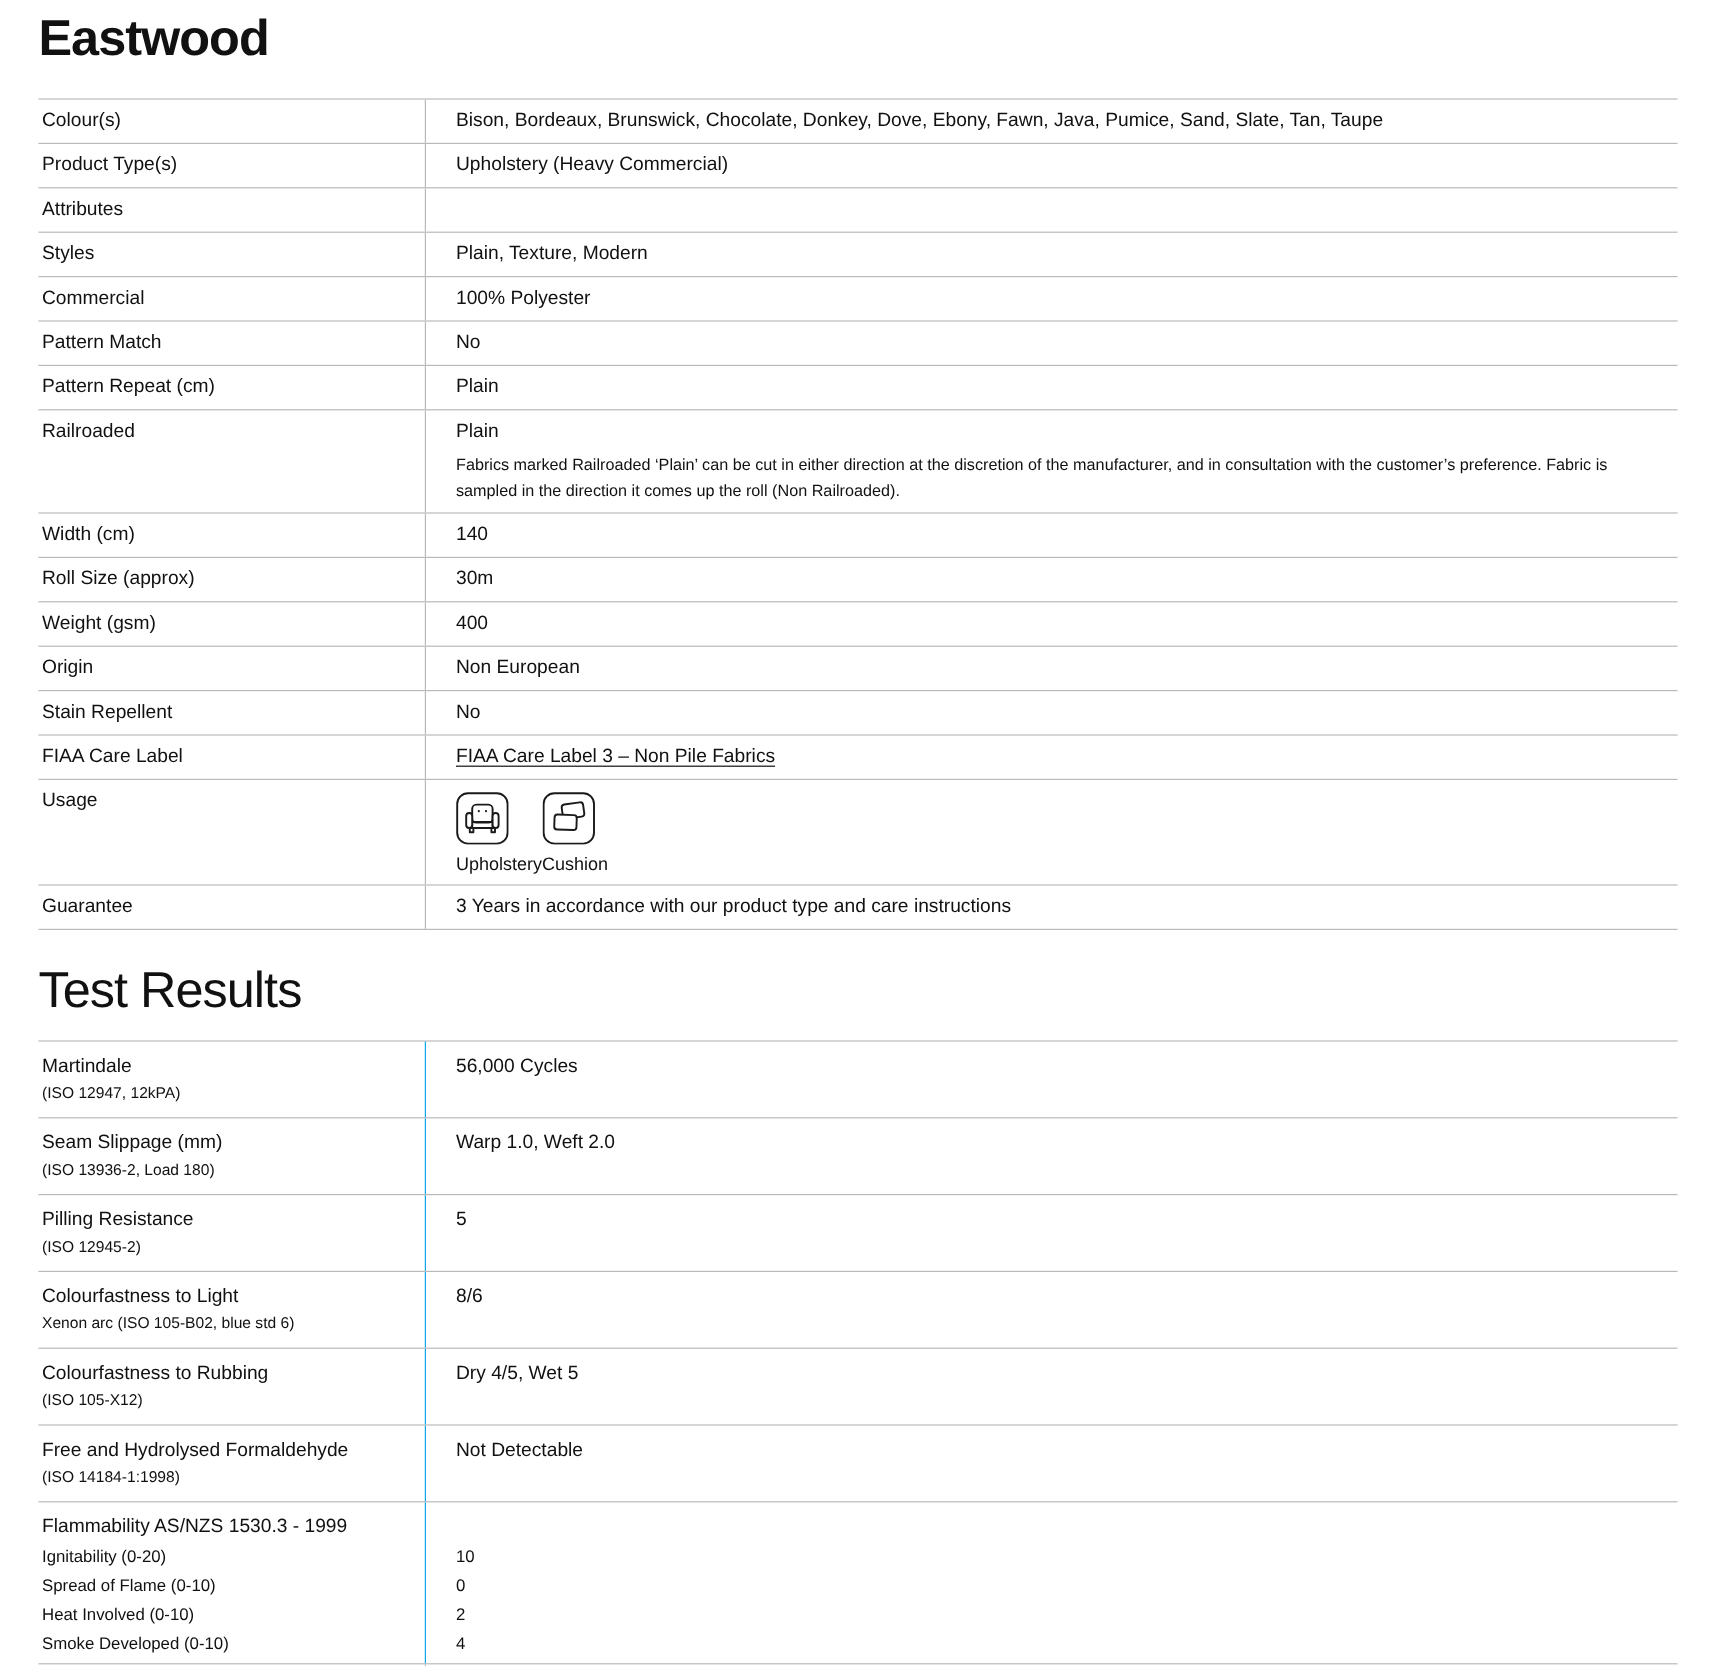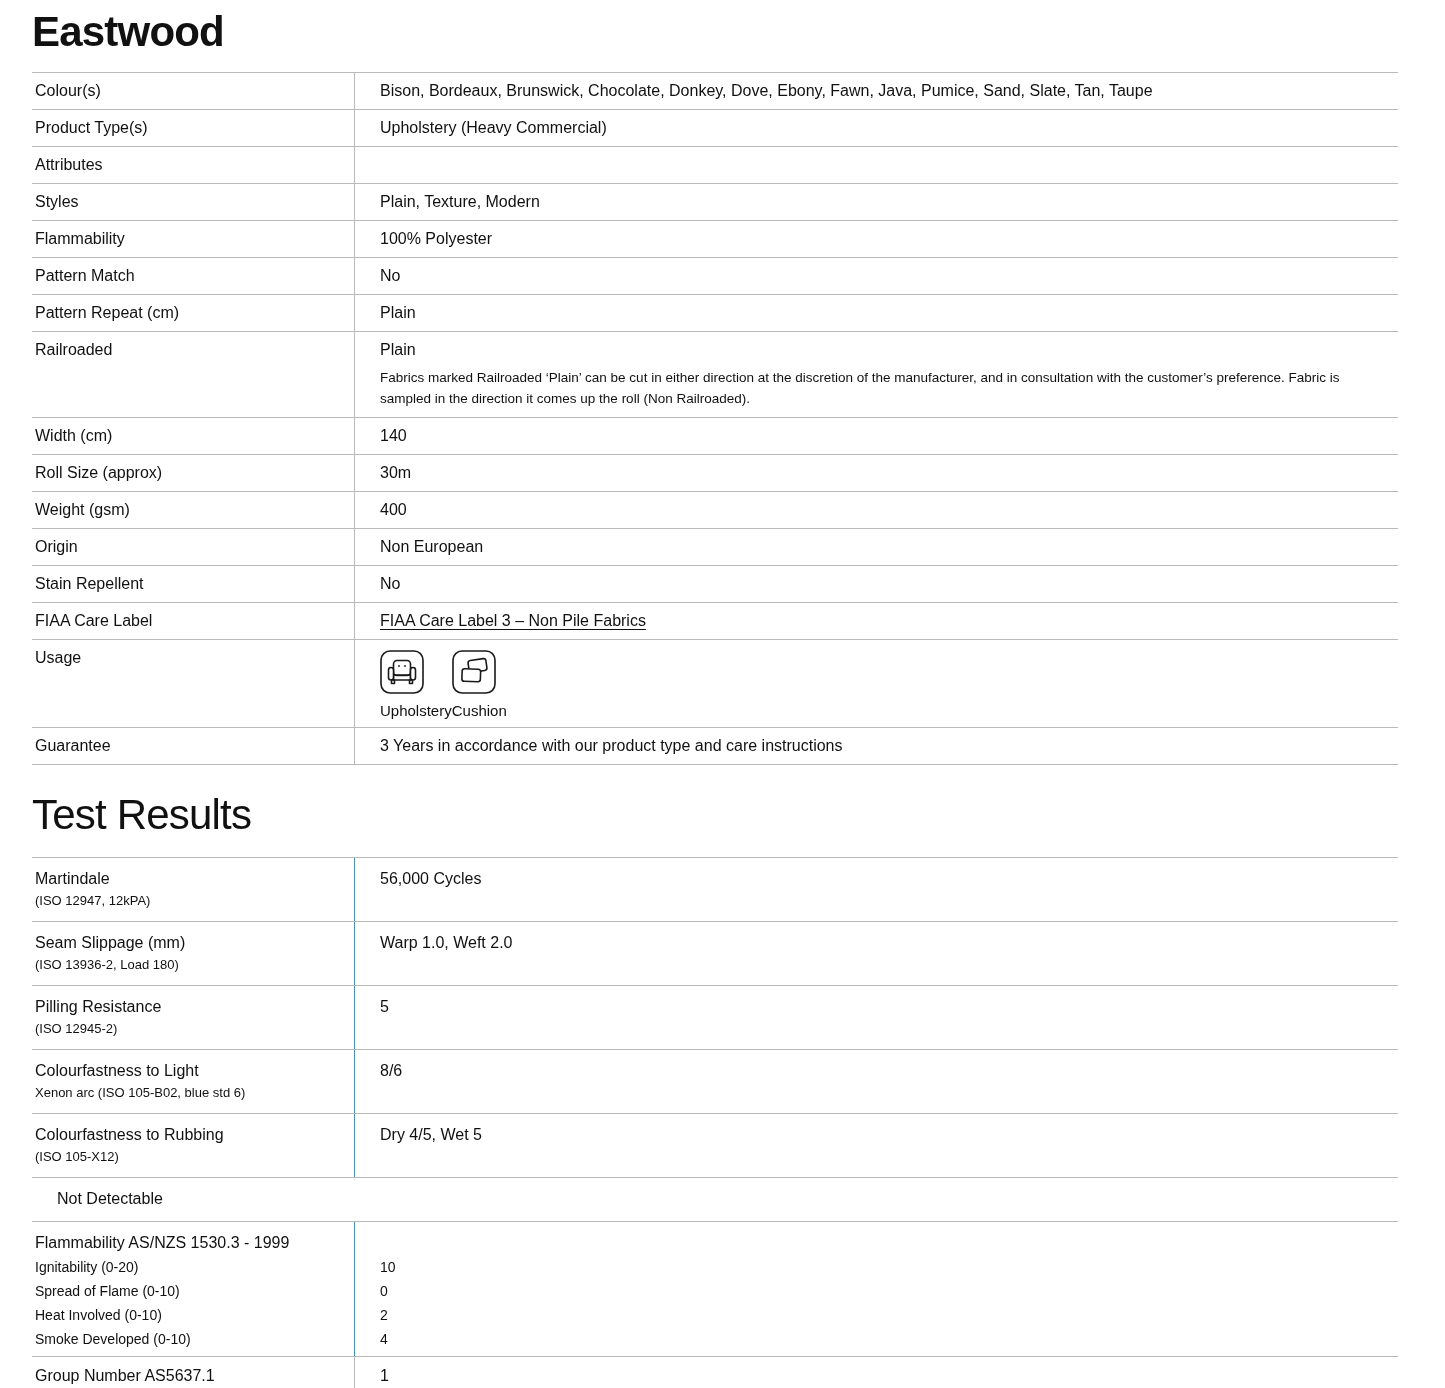--- a/index.html
+++ b/index.html
@@ -27,7 +27,7 @@
     margin: 26px 0 0 0;
   }
 
-  .tbl { border-top: 1px solid #b9b9b9; margin-top: 16px; width: 100%; }
+  .tbl { border-top: 1px solid #b9b9b9; margin-top: 26px; width: 100%; }
   .trow {
     display: grid;
     grid-template-columns: 323px 1fr;

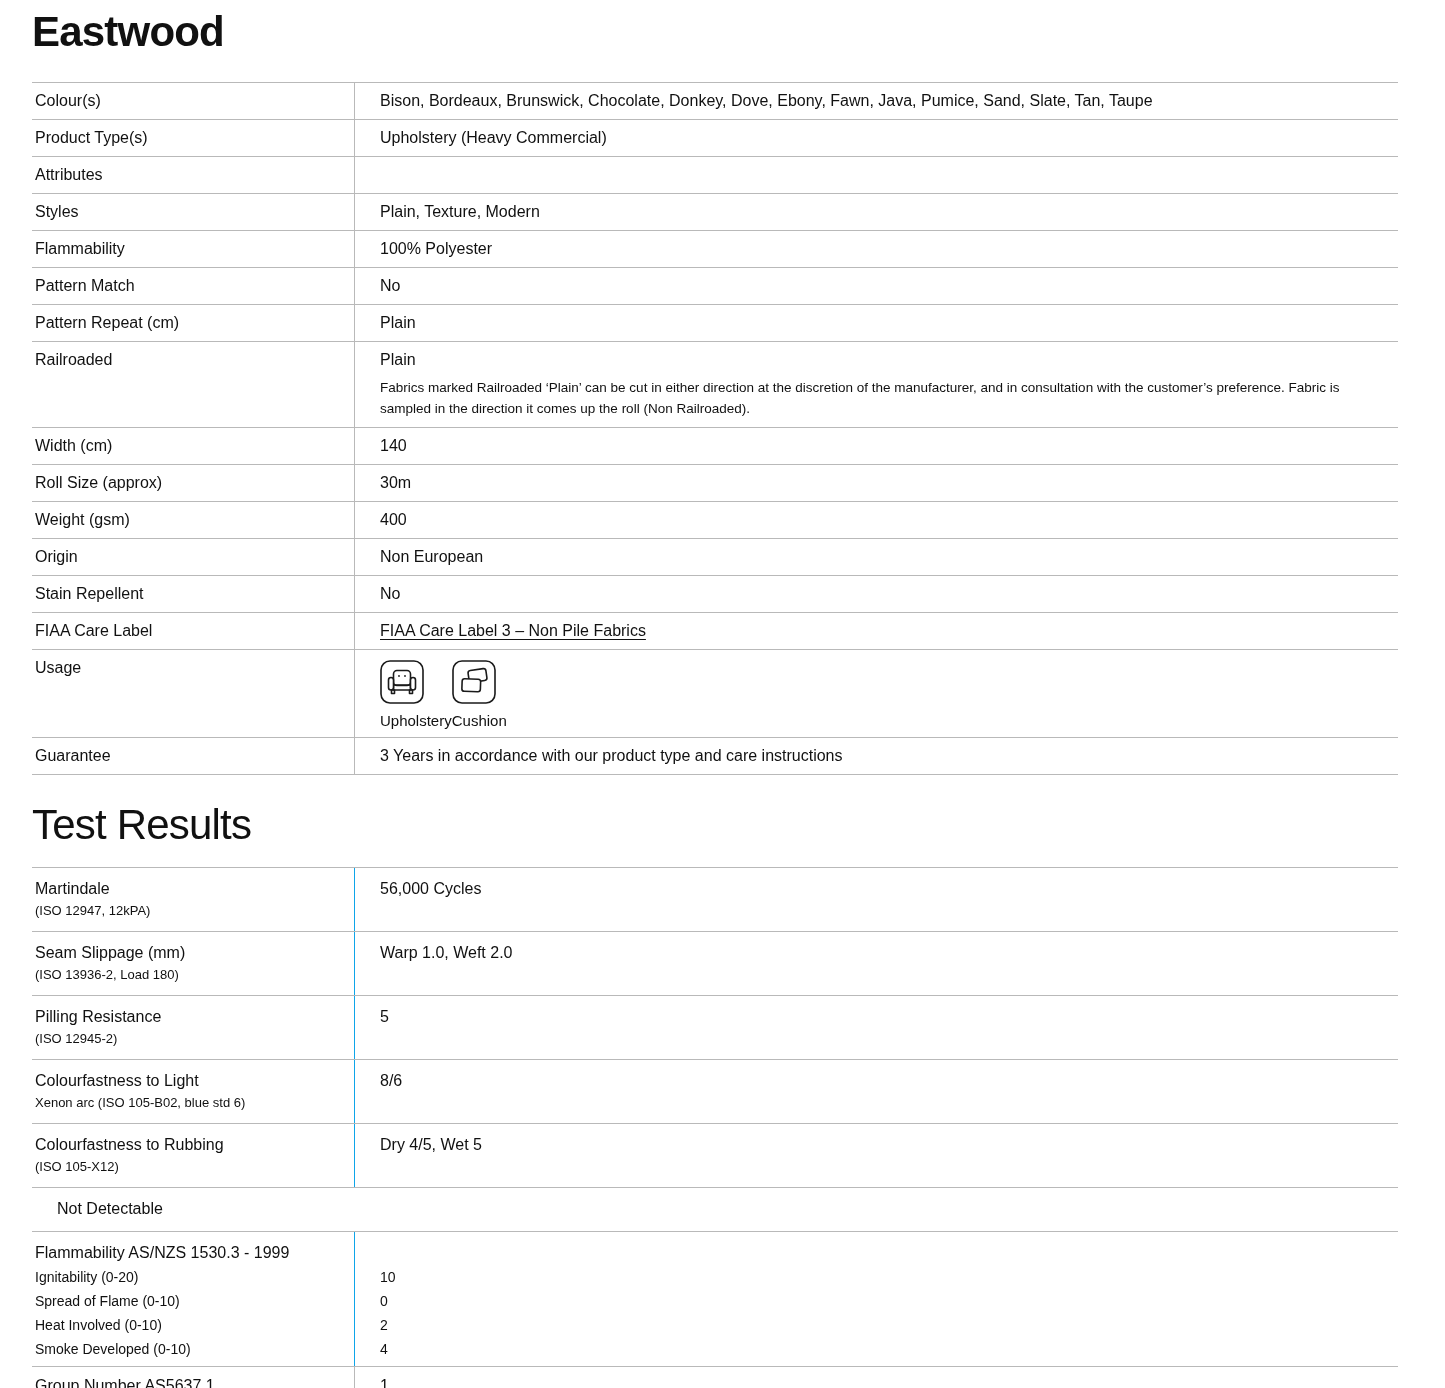--- a/index.html
+++ b/index.html
@@ -103,7 +103,7 @@
     </div>
 
     <div class="trow">
-      <div class="lc t16">Flammability</div>
+      <div class="lc t16">Commercial</div>
       <div class="vc t16">100% Polyester</div>
     </div>
 

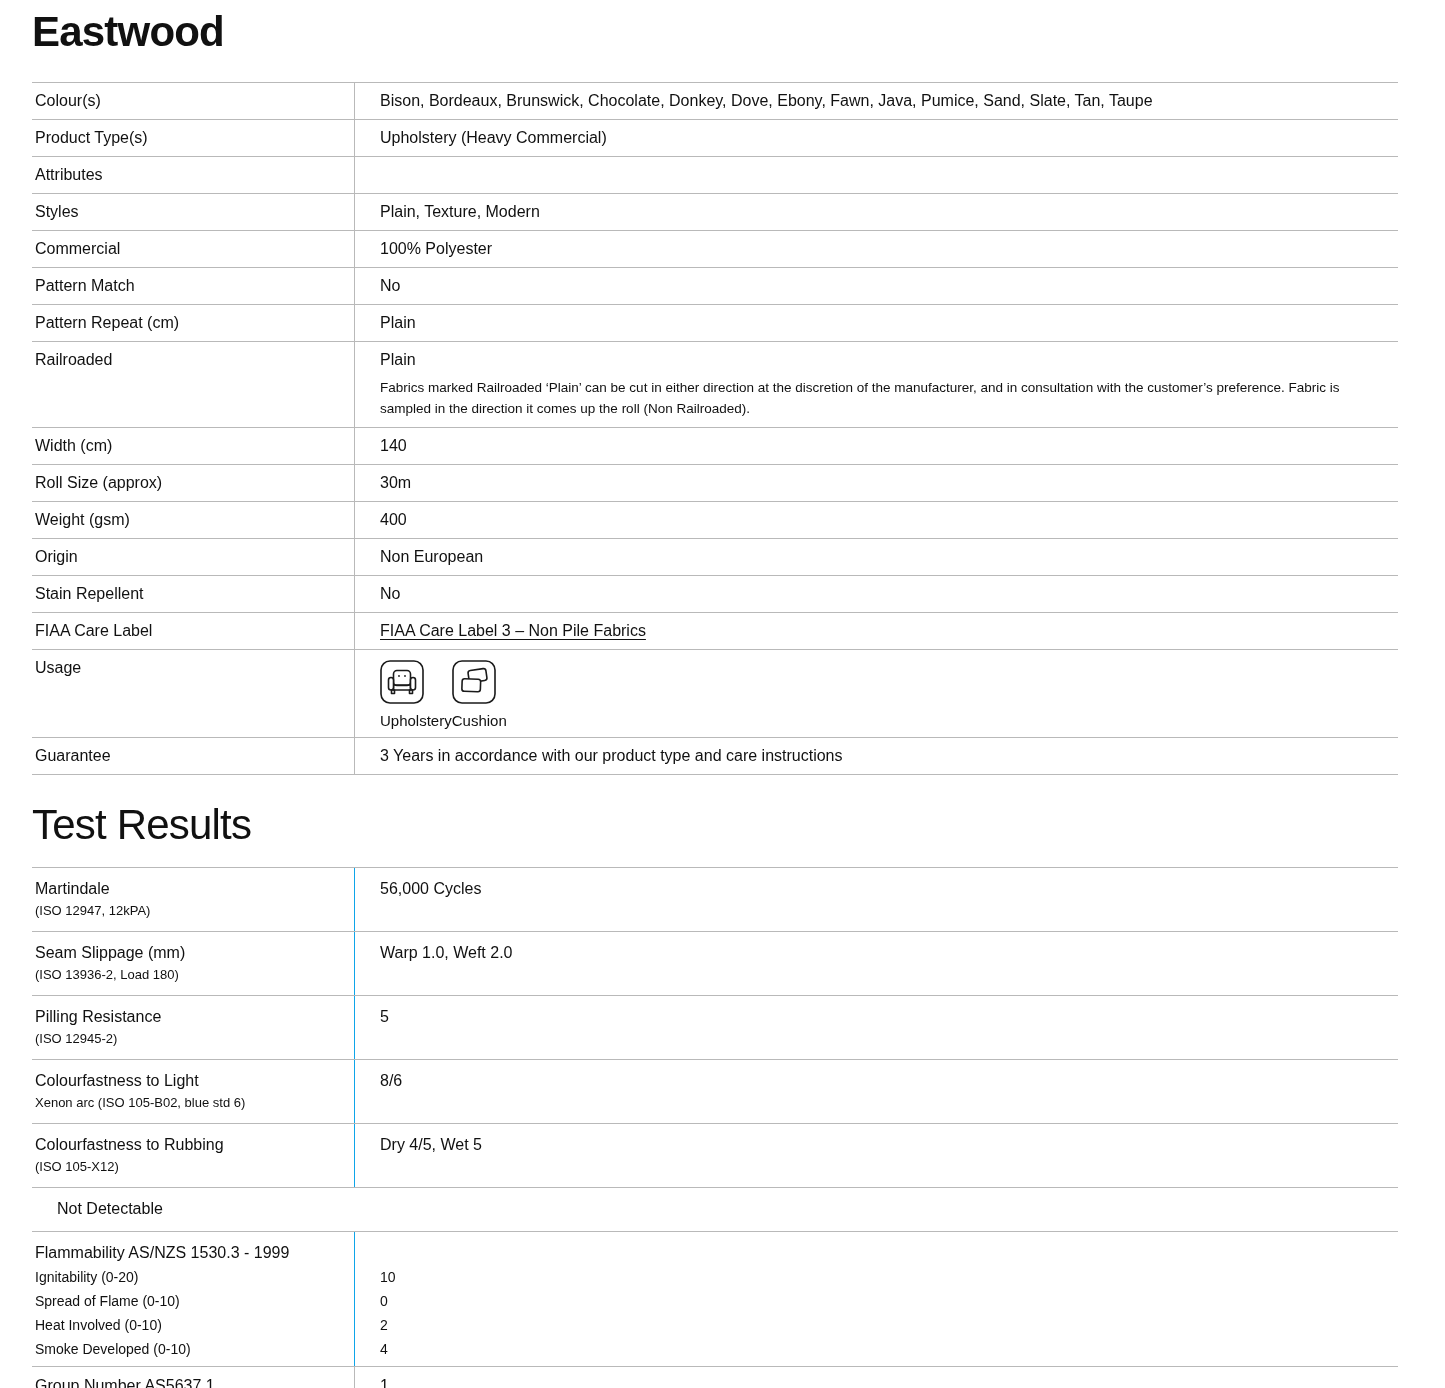--- a/index.html
+++ b/index.html
@@ -241,6 +241,10 @@
     </div>
 
     <div class="trow">
+      <div class="lc2">
+        <div class="lbl-main">Free and Hydrolysed Formaldehyde</div>
+        <div class="lbl-sub">(ISO 14184-1:1998)</div>
+      </div>
       <div class="vc2 val-main">Not Detectable</div>
     </div>
 

